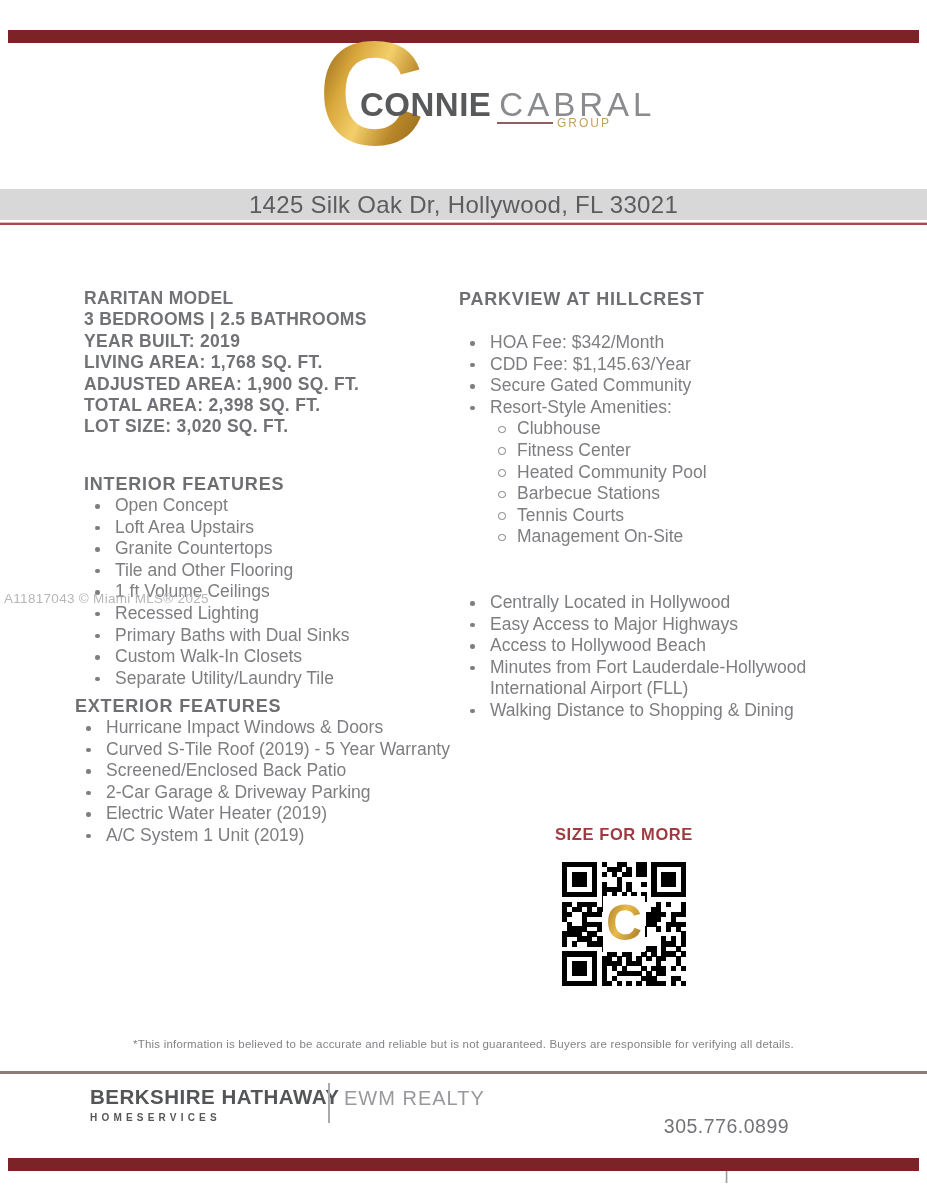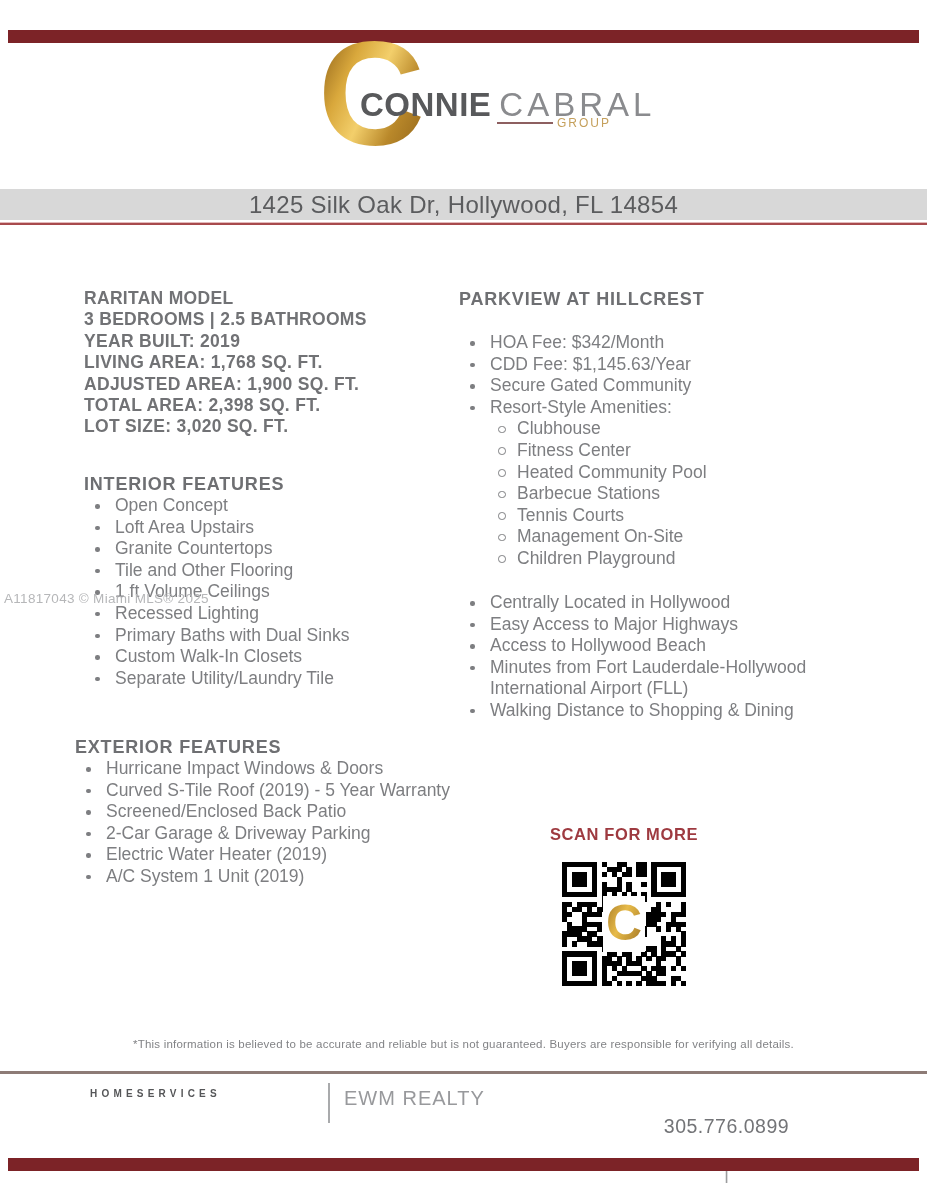--- a/index.html
+++ b/index.html
@@ -97,7 +97,7 @@
   </div>
 
   <div class="address-bar">
-    <span>1425 Silk Oak Dr, Hollywood, FL 14854</span>
+    <span>1425 Silk Oak Dr, Hollywood, FL 33021</span>
   </div>
   <div class="red-rule"></div>
 

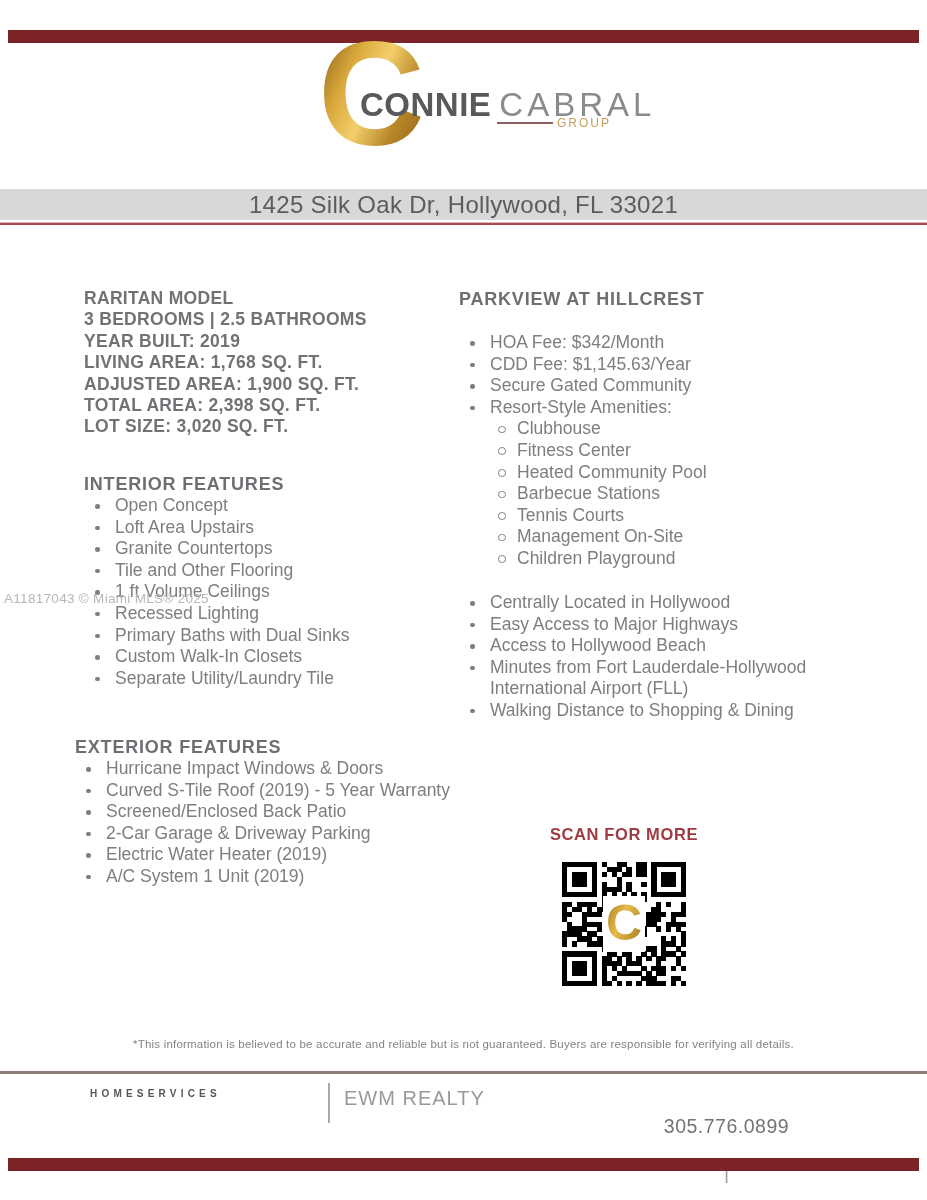--- a/index.html
+++ b/index.html
@@ -158,7 +158,6 @@
         <li>Barbecue Stations</li>
         <li>Tennis Courts</li>
         <li>Management On-Site</li>
-        <li>Children Playground</li>
       </ul>
   </div>
 

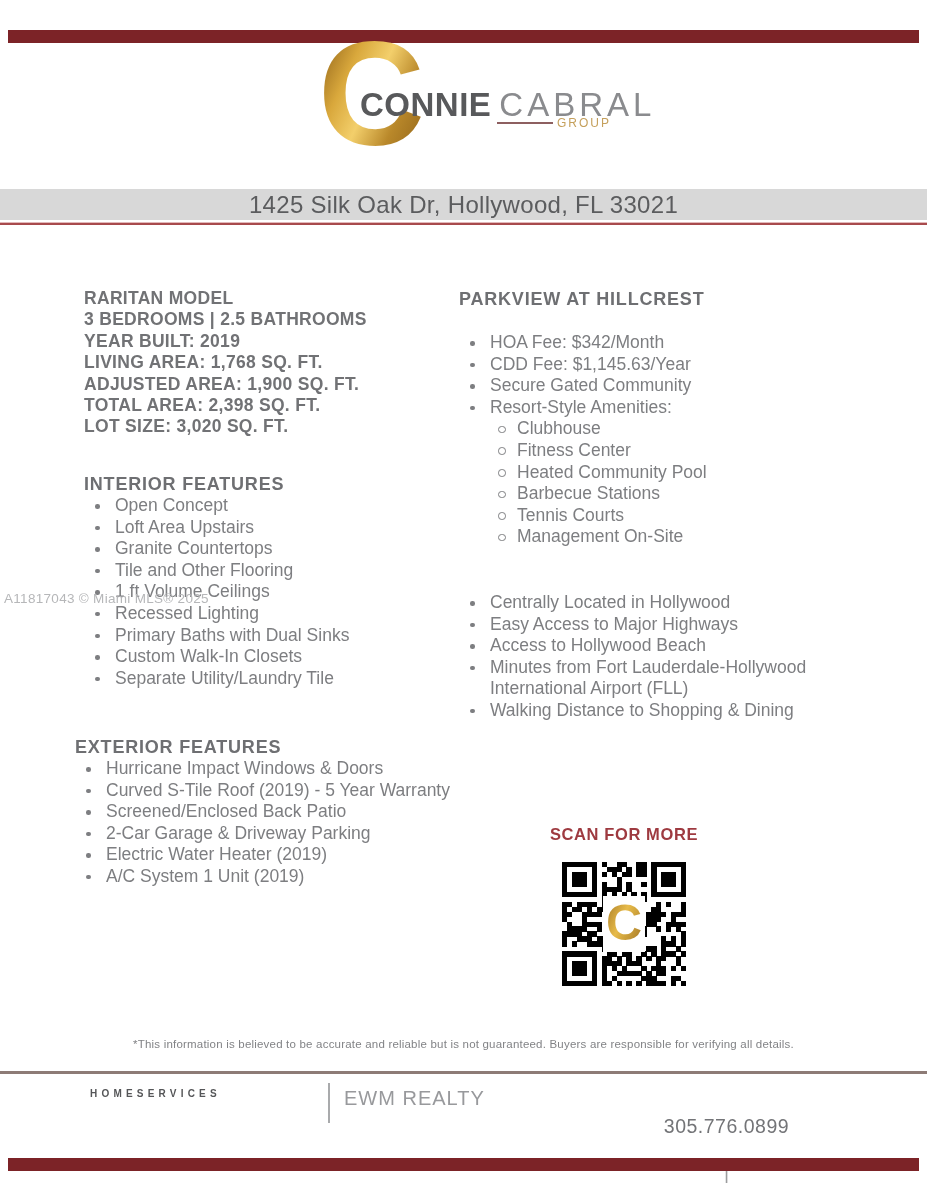--- a/index.html
+++ b/index.html
@@ -128,7 +128,7 @@
       </ul>
   </div>
 
-  <div class="abs" style="left:75px;top:737px;width:420px;">
+  <div class="abs" style="left:75px;top:696px;width:420px;">
     <div class="sec-heading">EXTERIOR FEATURES</div>
     <ul class="blist">
 

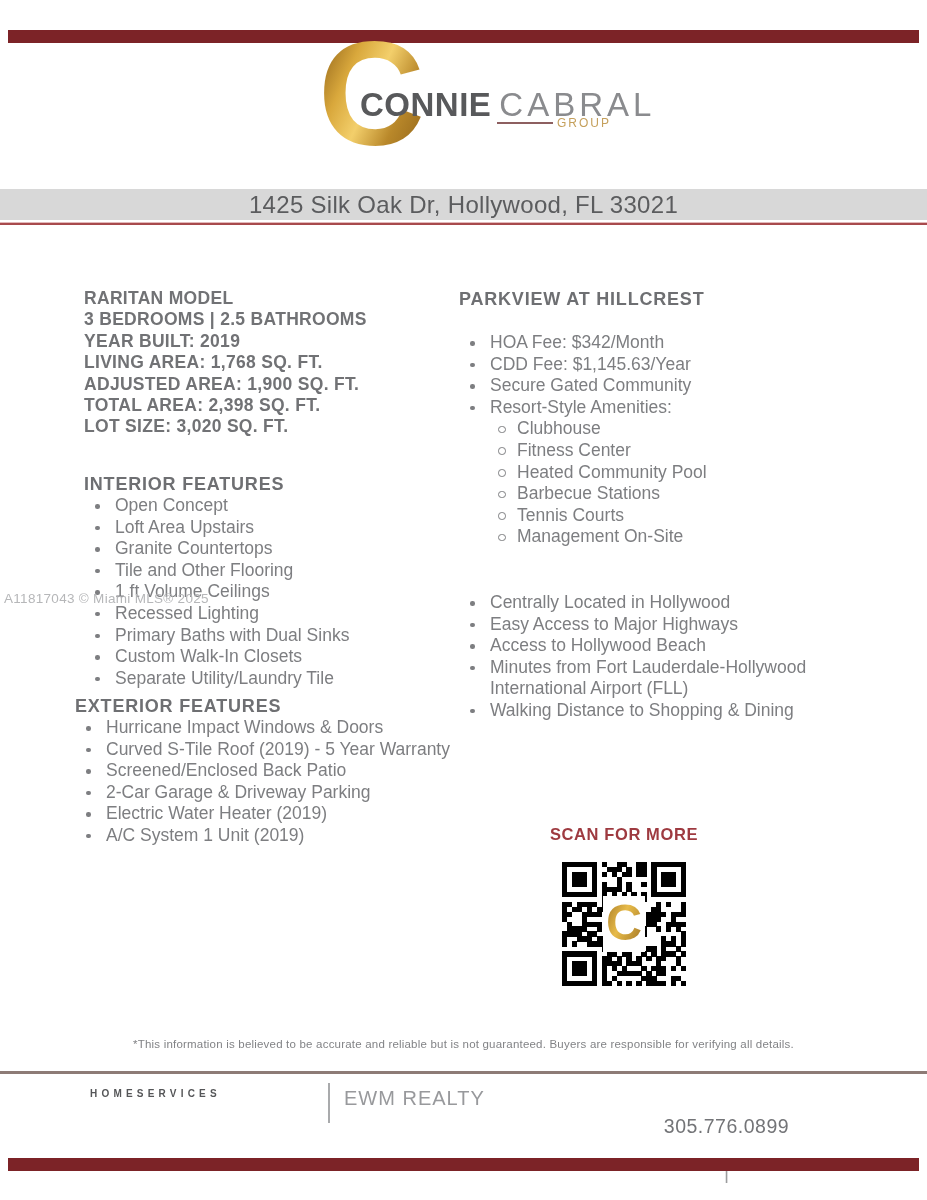--- a/index.html
+++ b/index.html
@@ -174,7 +174,7 @@
 
   <div class="watermark">A11817043 © Miami MLS® 2025</div>
 
-  <div class="scan-label">SCAN FOR MORE</div>
+  <div class="scan-label">SIZE FOR MORE</div>
   <div class="qr" id="qr">
       <div class="cell" style="left: 0px; top: 0px; width: 5.26px; height: 5.26px;"></div>
       <div class="cell" style="left: 4.96px; top: 0px; width: 5.26px; height: 5.26px;"></div>

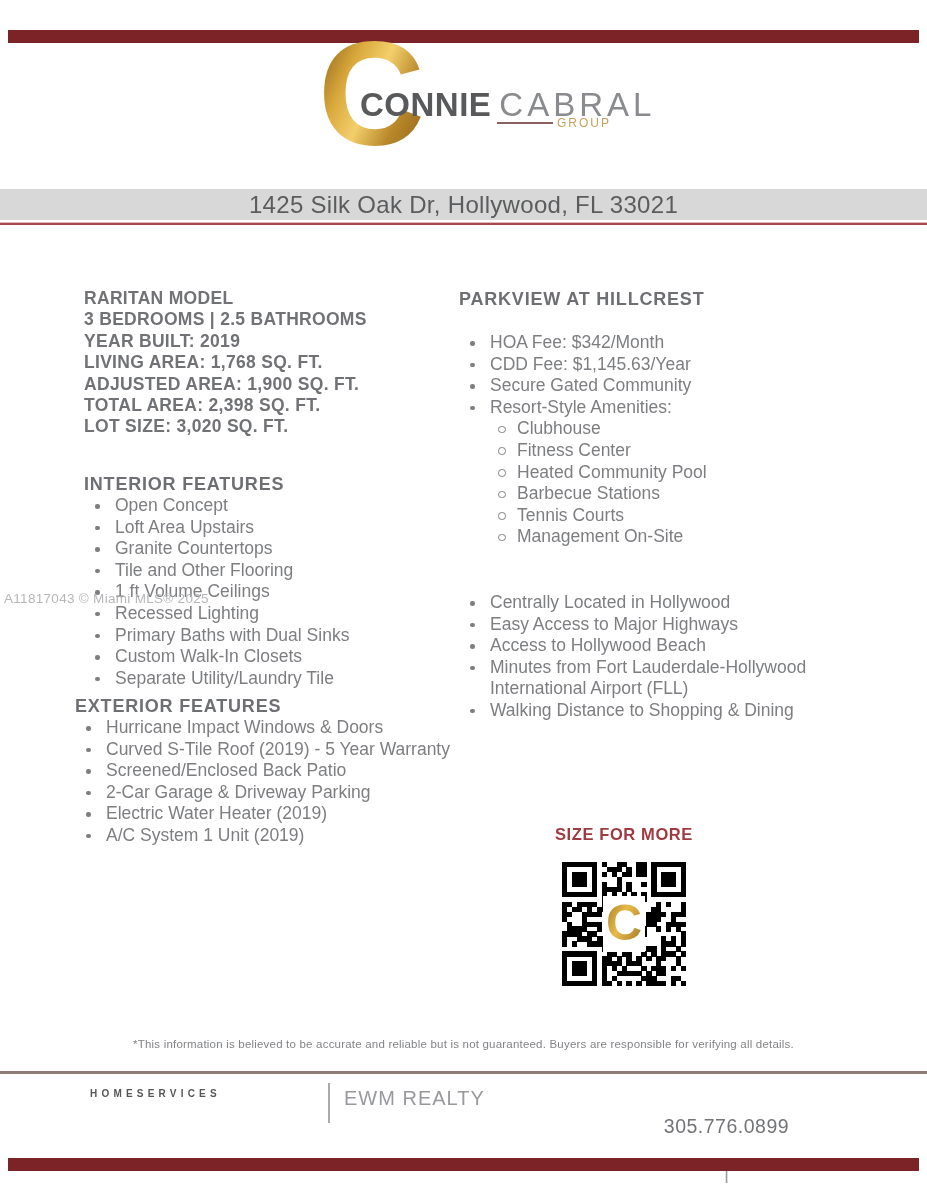--- a/index.html
+++ b/index.html
@@ -513,6 +513,7 @@
   <div class="footer-rule"></div>
 
   <div class="brand">
+    <div class="name">BERKSHIRE HATHAWAY</div>
     <div class="sub">HOMESERVICES</div>
   </div>
   <div class="vrule"></div>

